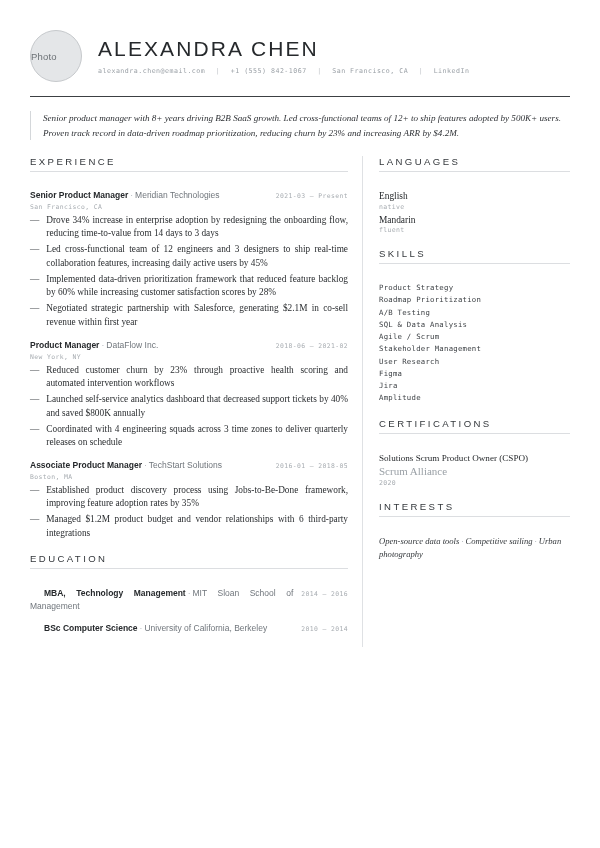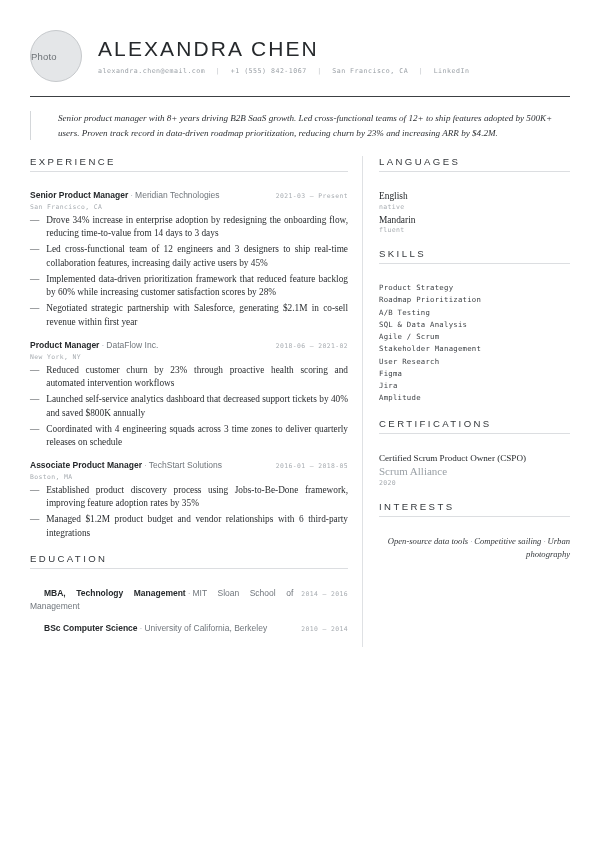--- a/index.html
+++ b/index.html
@@ -81,7 +81,6 @@
     line-height: 1.62;
     color: #2e3135;
     text-align: left;
-    margin-left: 15px;
   }
 
   

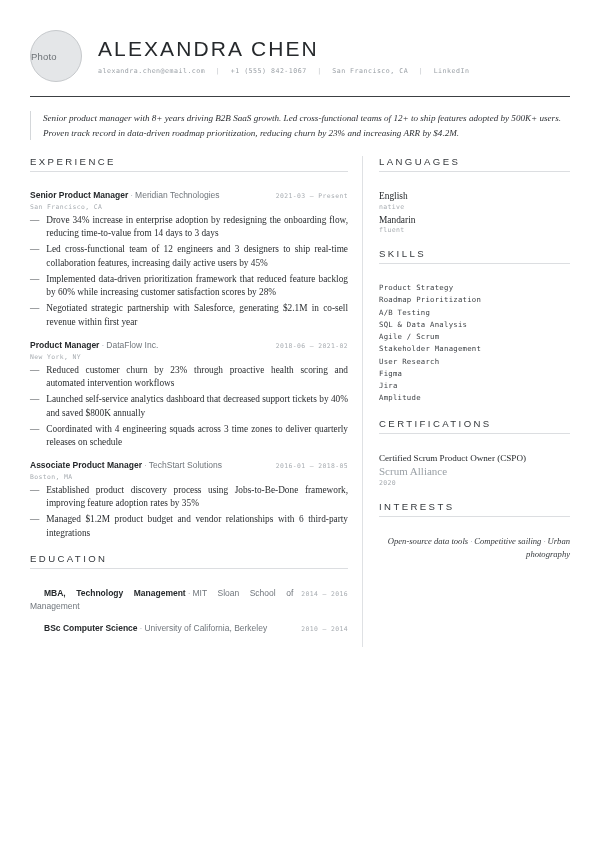--- a/index.html
+++ b/index.html
@@ -419,7 +419,7 @@
         <div class="section-title">CERTIFICATIONS</div>
         <div id="certifications-list">
             <div class="cert-item">
-              <div class="cert-name">Certified Scrum Product Owner (CSPO)</div>
+              <div class="cert-name">Solutions Scrum Product Owner (CSPO)</div>
               <div class="cert-issuer">Scrum Alliance</div>
               <div class="cert-year">2020</div>
             </div>

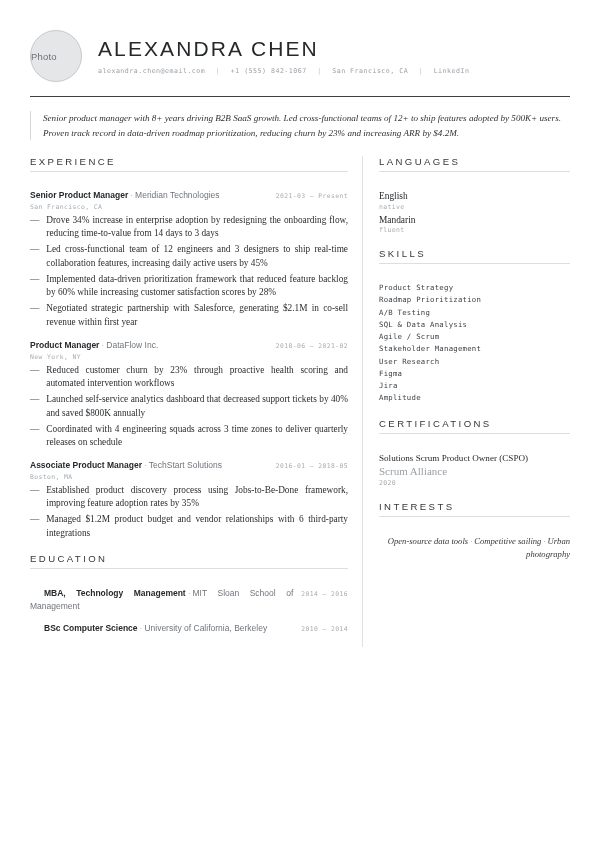--- a/index.html
+++ b/index.html
@@ -257,7 +257,6 @@
     font-size: 8.6px;
     line-height: 1.5;
     color: #33373b;
-    text-align: right;
   }
   .interest-sep { padding: 0 2px; color: #9aa0a6; }
 </style>

